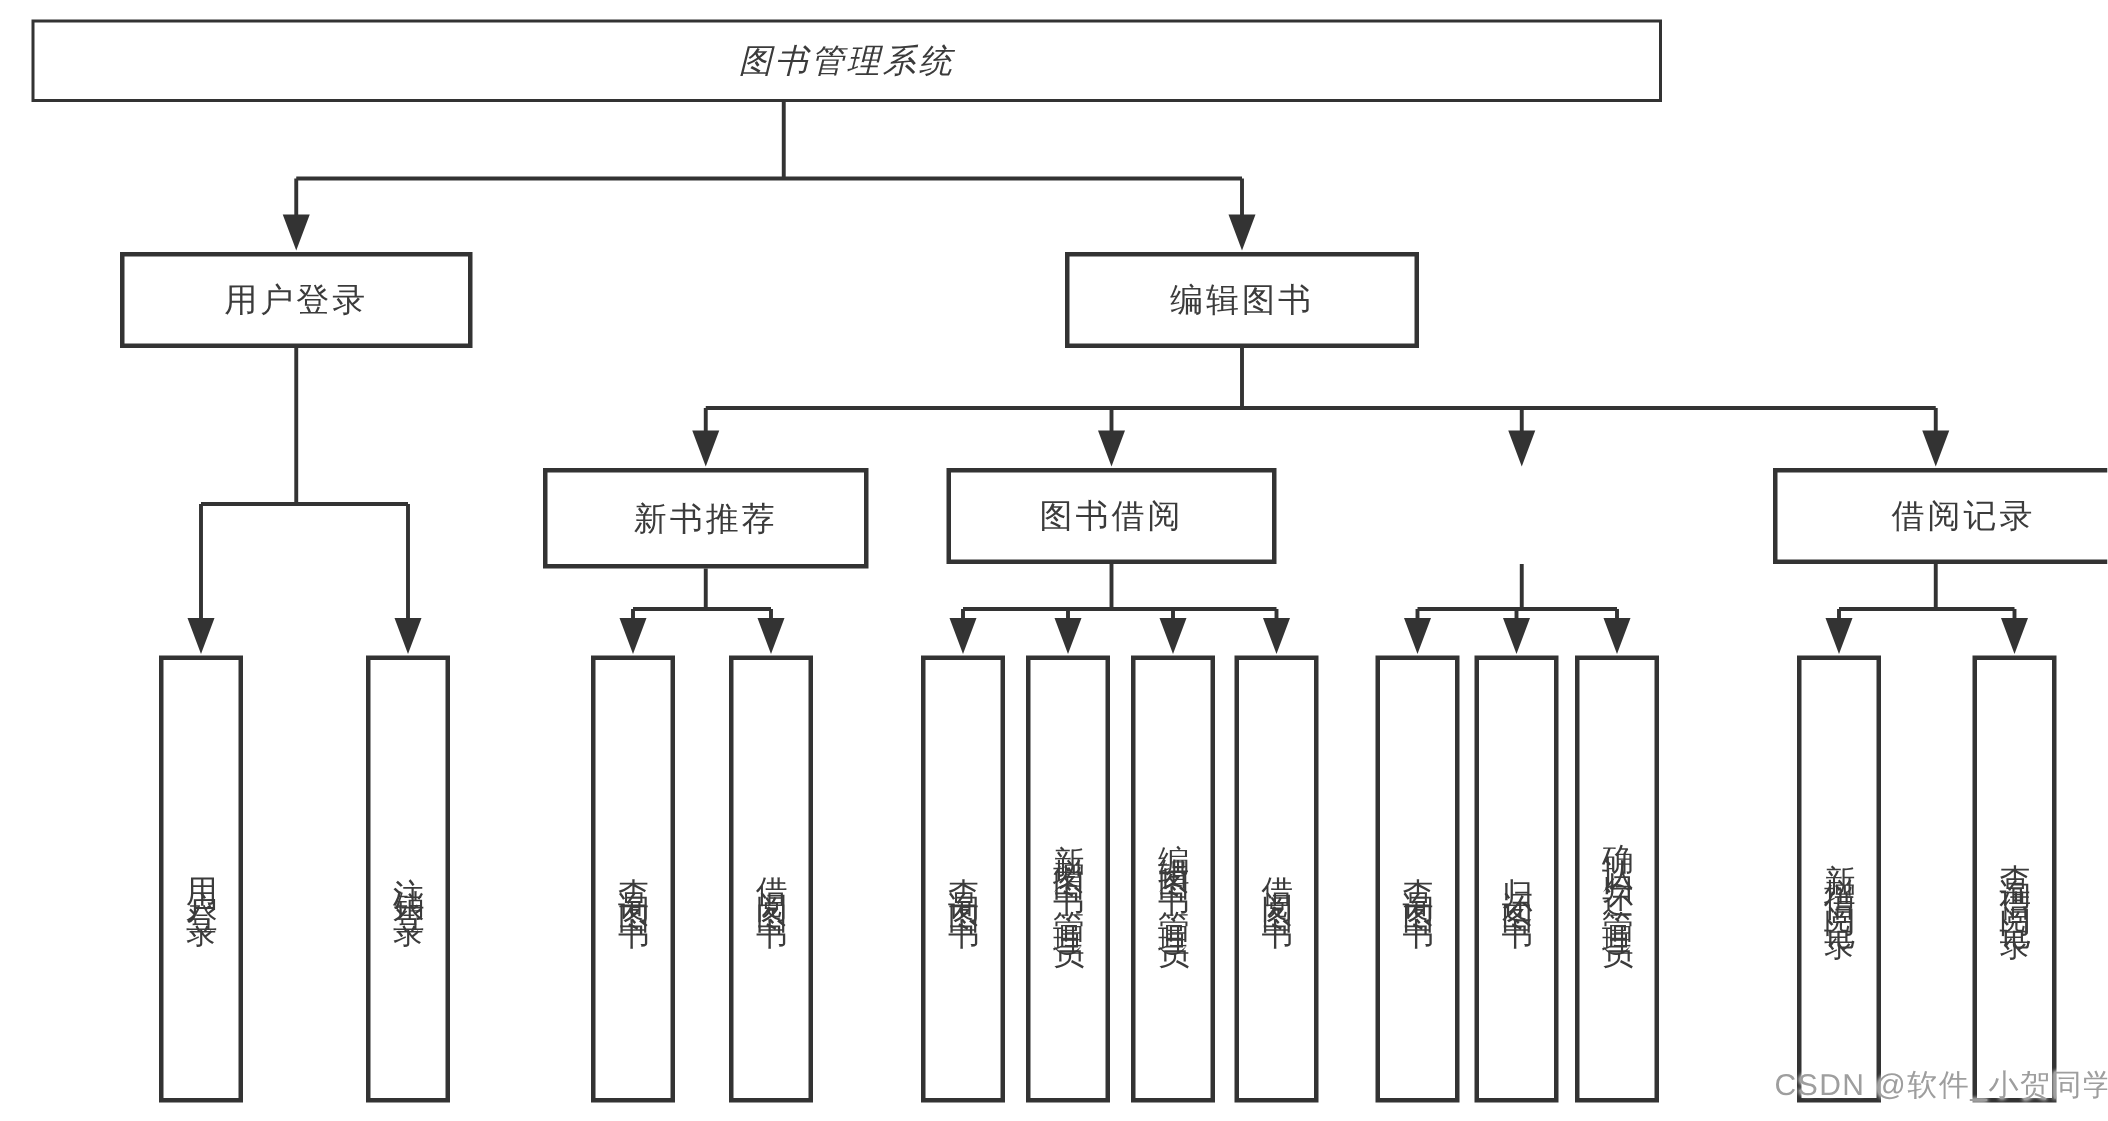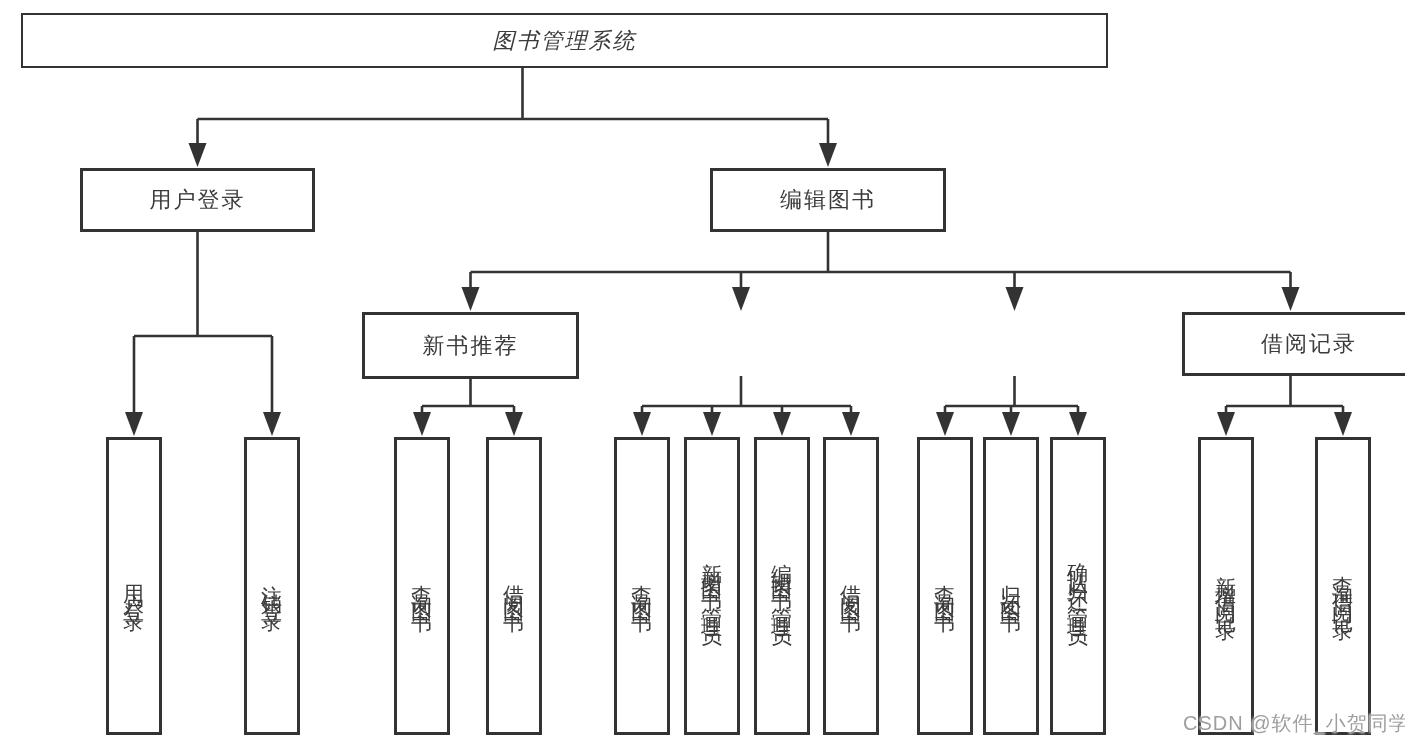--- a/index.html
+++ b/index.html
@@ -126,6 +126,9 @@
   <div class="box" style="left:362px; top:312px; width:217px; height:67px;">
     <span class="hlabel">新书推荐</span>
   </div>
+  <div class="box" style="left:631px; top:312px; width:220px; height:64px;">
+    <span class="hlabel">图书借阅</span>
+  </div>
   <div class="box" style="left:1182px; top:312px; width:254px; height:64px;">
     <span class="hlabel">借阅记录</span>
   </div>

